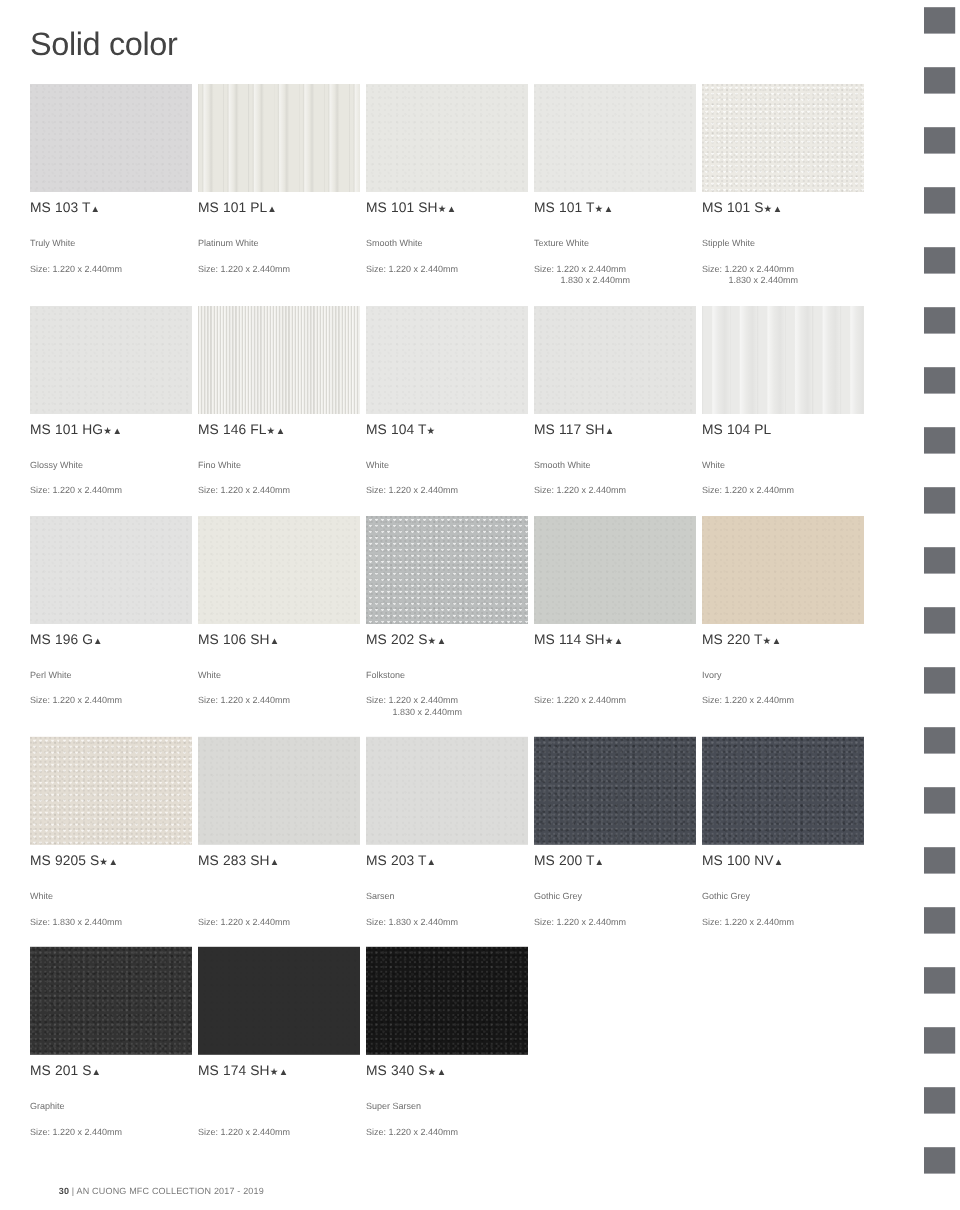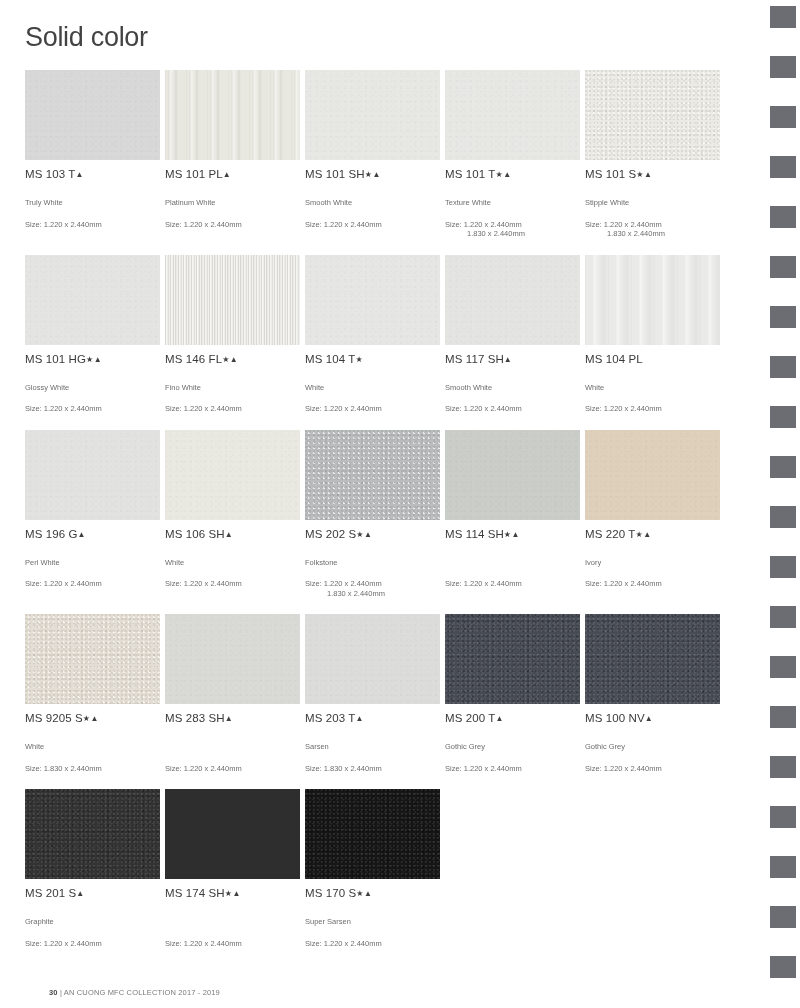--- a/index.html
+++ b/index.html
@@ -399,7 +399,7 @@
         <div class="cell">
           <div class="swatch tex-rough" style="background: rgb(22, 22, 22);"></div>
           <div class="labelrow">
-            <div class="code">MS 170 S</div>
+            <div class="code">MS 340 S</div>
             <div class="marks"><span class="mark-star">★</span><span class="mark-tri">▲</span></div>
           </div>
           <div class="subtitle">Super Sarsen</div>

